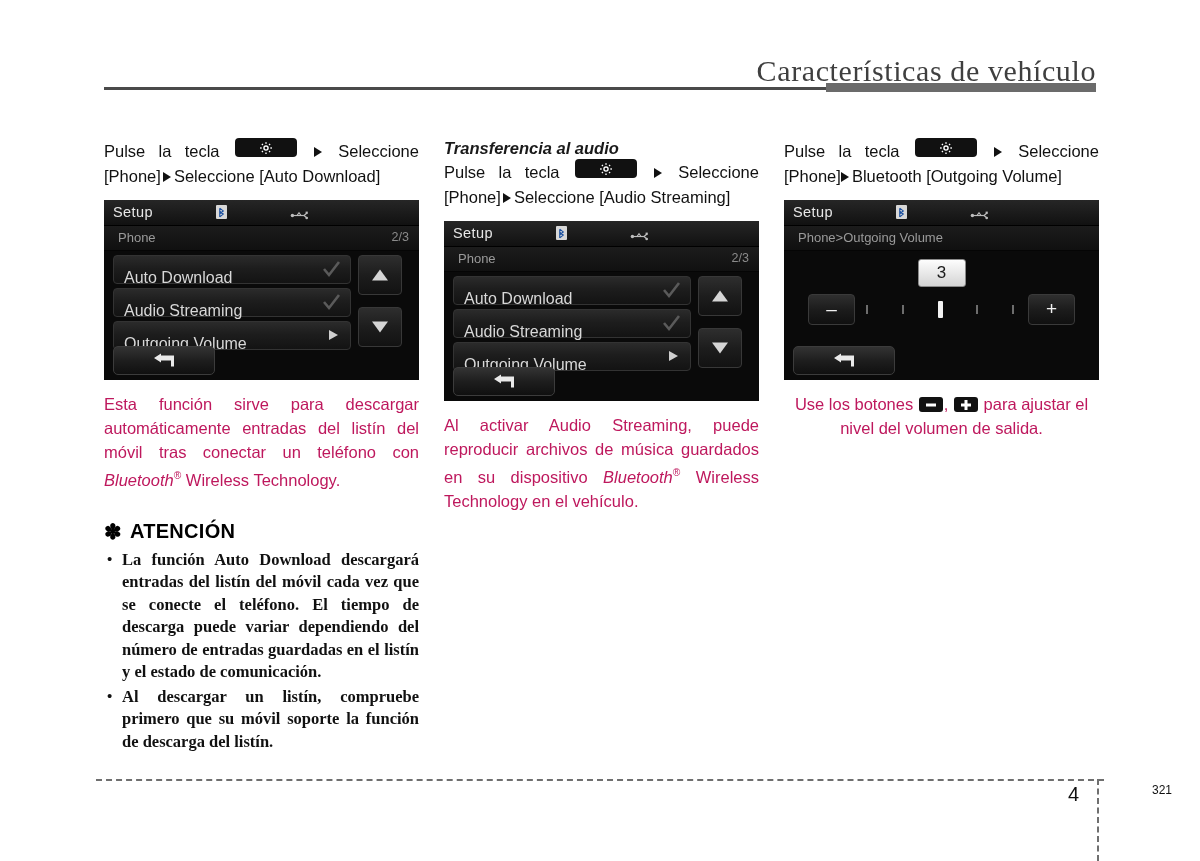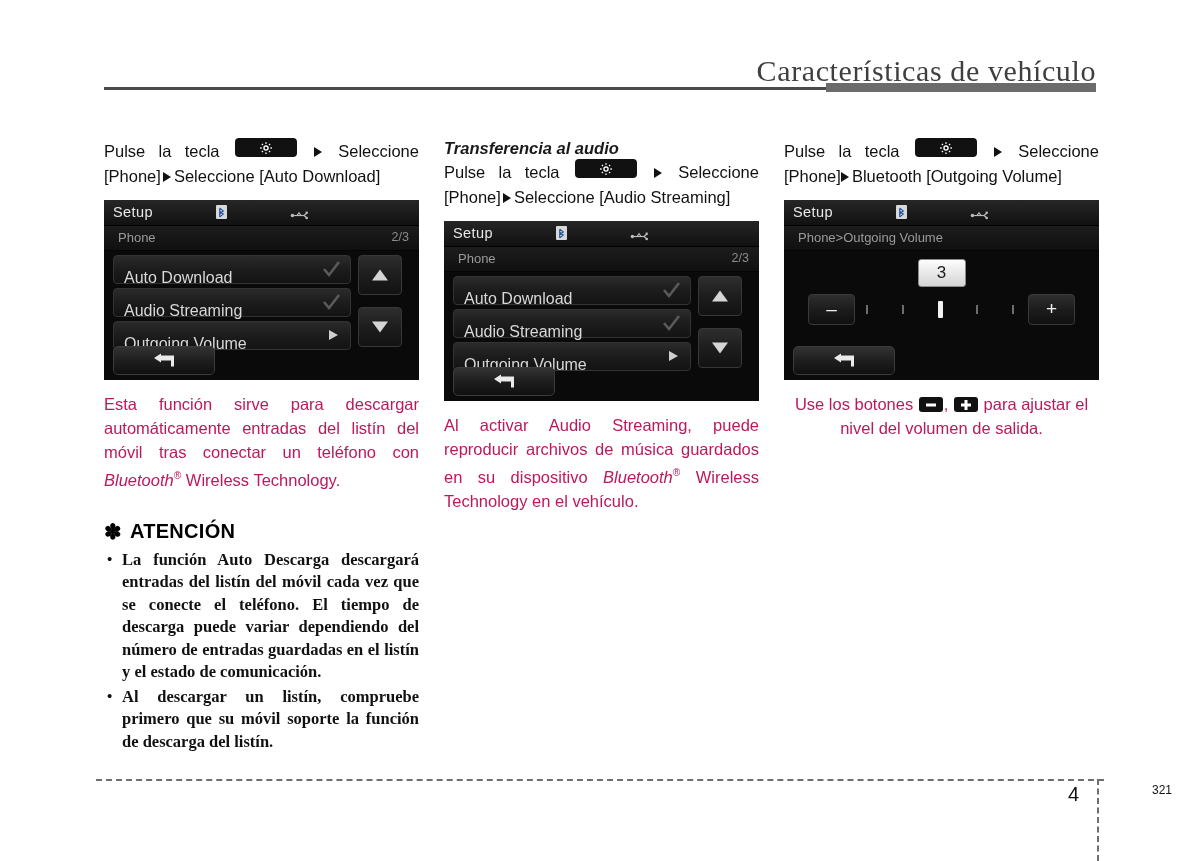--- a/index.html
+++ b/index.html
@@ -518,7 +518,7 @@
       <span>ATENCIÓN</span>
     </div>
     <ul class="caution-list">
-      <li>La función Auto Descarga descargará entradas del listín del móvil cada vez que se conecte el teléfono. El tiempo de descarga puede variar dependiendo del número de entradas guardadas en el listín y el estado de comunicación.</li>
+      <li>La función Auto Download descargará entradas del listín del móvil cada vez que se conecte el teléfono. El tiempo de descarga puede variar dependiendo del número de entradas guardadas en el listín y el estado de comunicación.</li>
       <li>Al descargar un listín, compruebe primero que su móvil soporte la función de descarga del listín.</li>
     </ul>
   </div>

